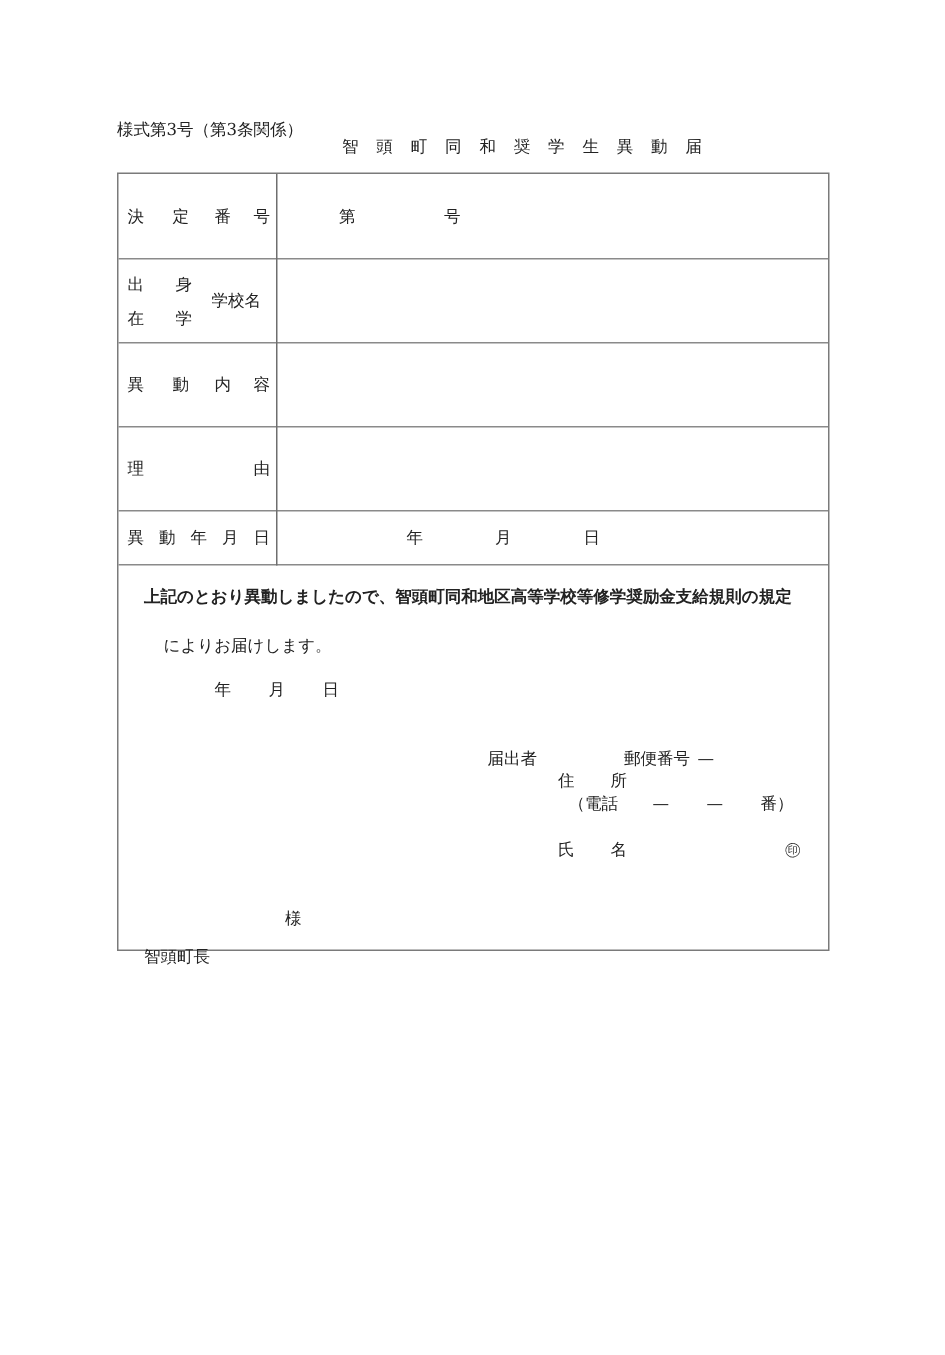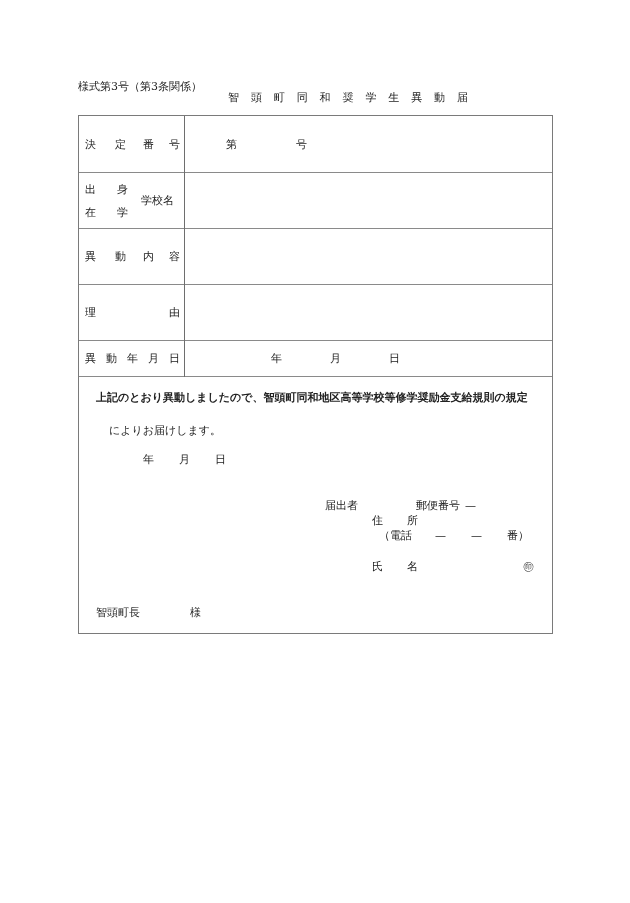--- a/index.html
+++ b/index.html
@@ -119,7 +119,7 @@
     </div>
 
     <div>
-      <span class="lbl" style="left:17px; top:491px;">智頭町長</span>
+      <span class="lbl" style="left:17px; top:516px;">智頭町長</span>
       <span class="lbl" style="left:111px; top:491px;">様</span>
     </div>
   </div>

